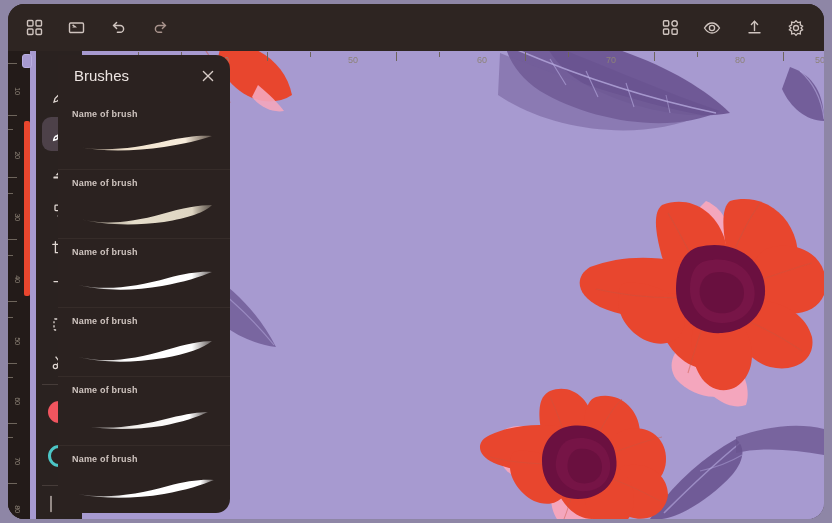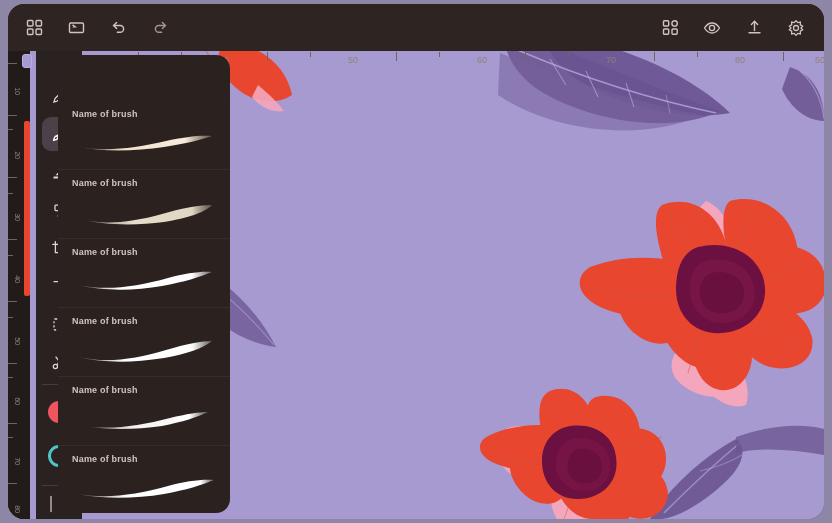--- a/index.html
+++ b/index.html
@@ -433,6 +433,15 @@
       </div>
 
       <div class="panel">
+        <div class="panel-head">
+          <div class="panel-title">Brushes</div>
+          <div class="panel-close">
+            <svg width="16" height="16" viewBox="0 0 16 16" fill="none" stroke="#d6cbc6" stroke-width="1.35" stroke-linecap="round">
+              <path d="M3.4 3.4 L12.6 12.6"></path>
+              <path d="M12.6 3.4 L3.4 12.6"></path>
+            </svg>
+          </div>
+        </div>
 
         <div class="brush-list">
 

